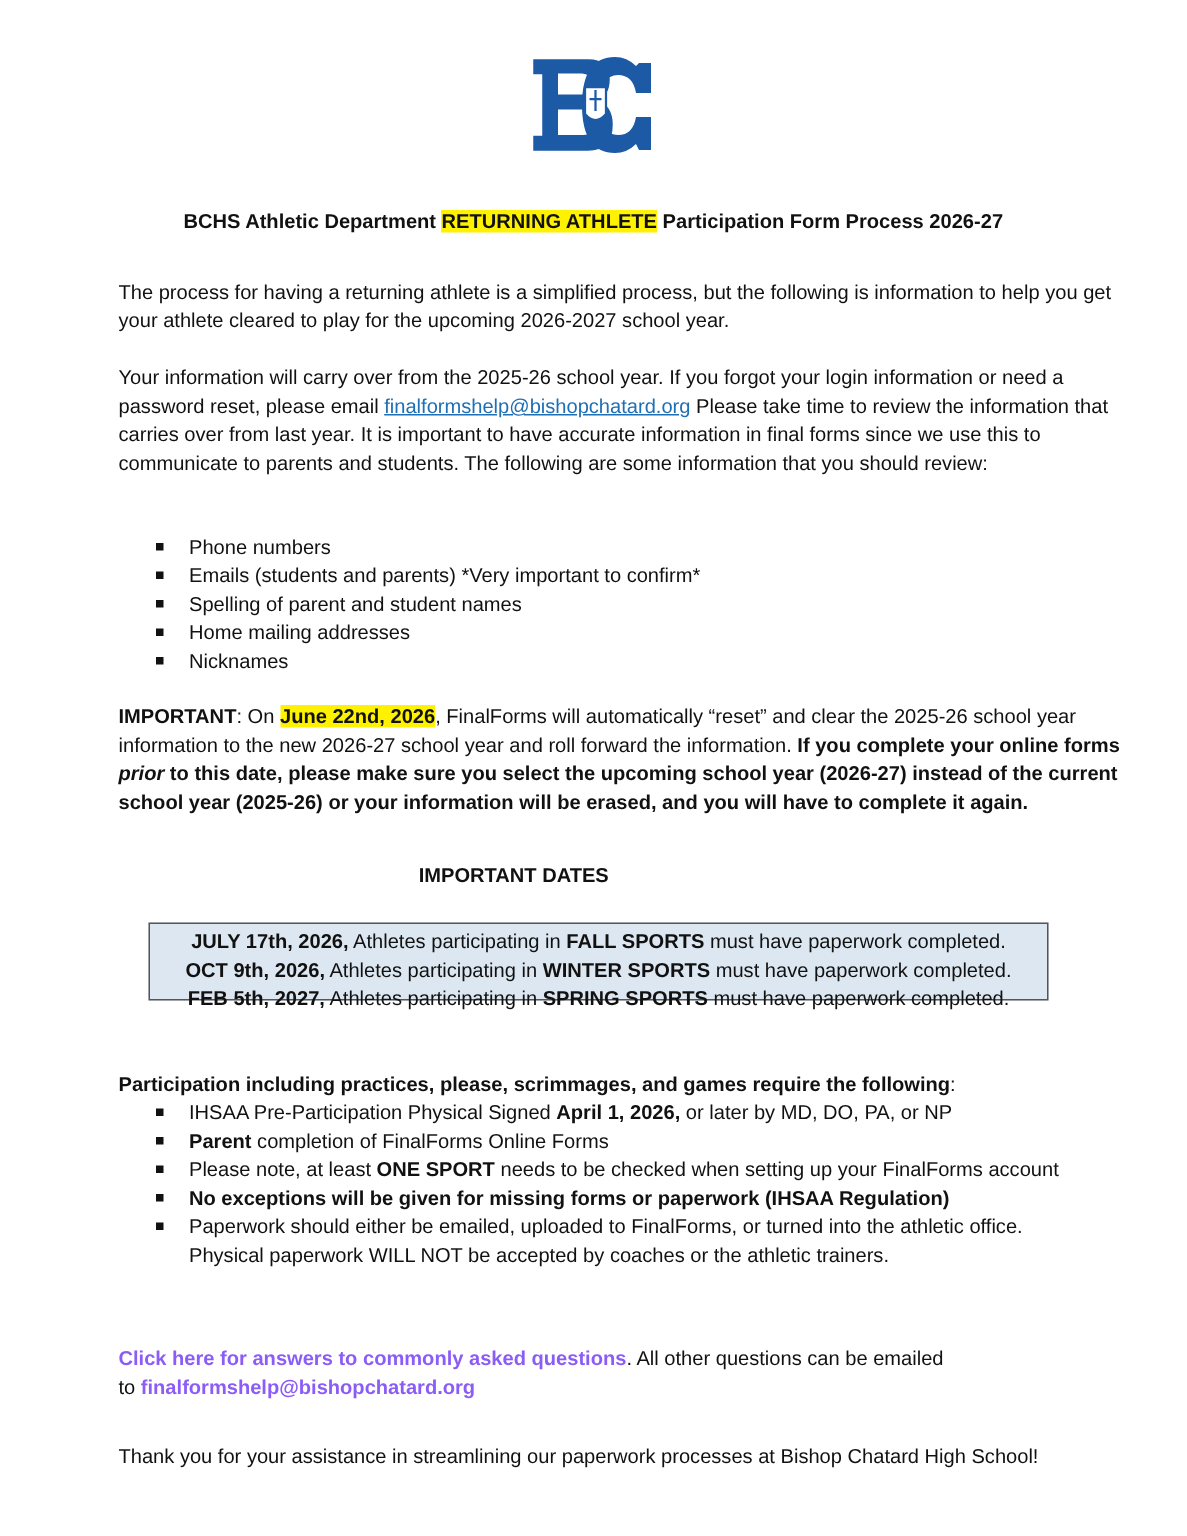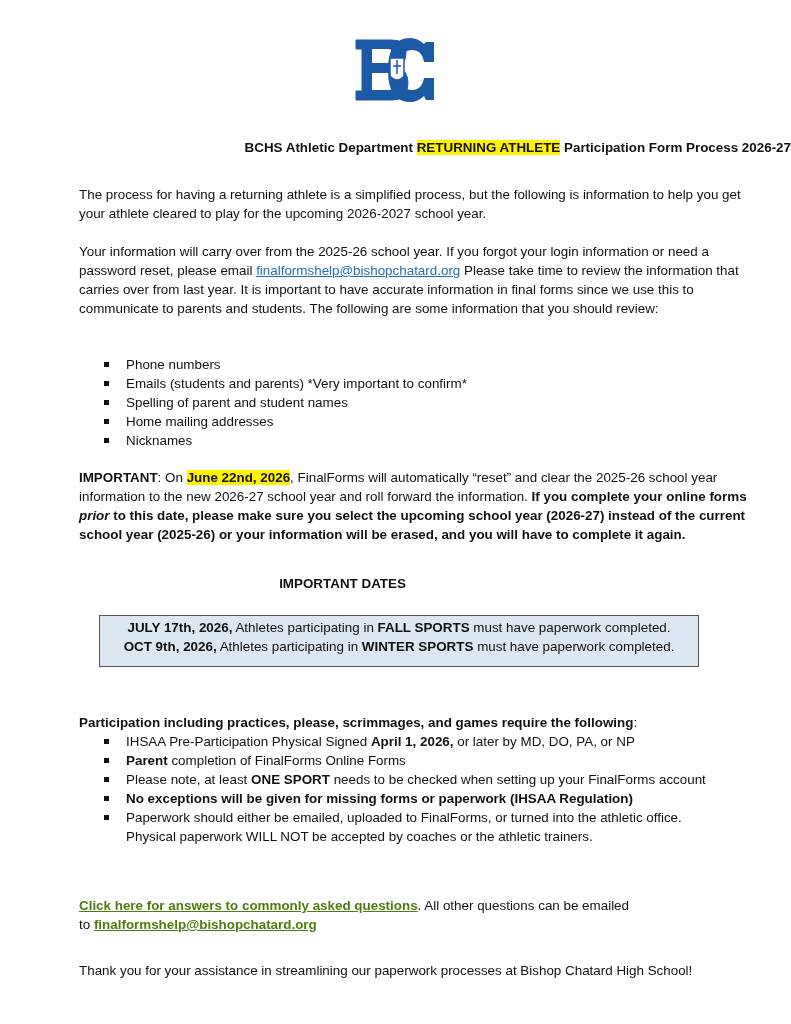--- a/index.html
+++ b/index.html
@@ -8,7 +8,7 @@
     font-family: "Liberation Sans", sans-serif; color: #111; font-size: 13.4px;
   }
   .logo { position: absolute; left: 352px; top: 36px; width: 86px; height: 68px; }
-  .title { position: absolute; top: 140px; left: 0; width: 791px; text-align: right; font-weight: bold; font-size: 13.4px; }
+  .title { position: absolute; top: 140px; left: 0; width: 791px; text-align: center; font-weight: bold; font-size: 13.4px; }
   .hl { background: #fff200; }
   .para { position: absolute; left: 63px; width: 668px; line-height: 19px; margin: 16px; }
   .link-blue { color: #1f6fb5; text-decoration: underline; }

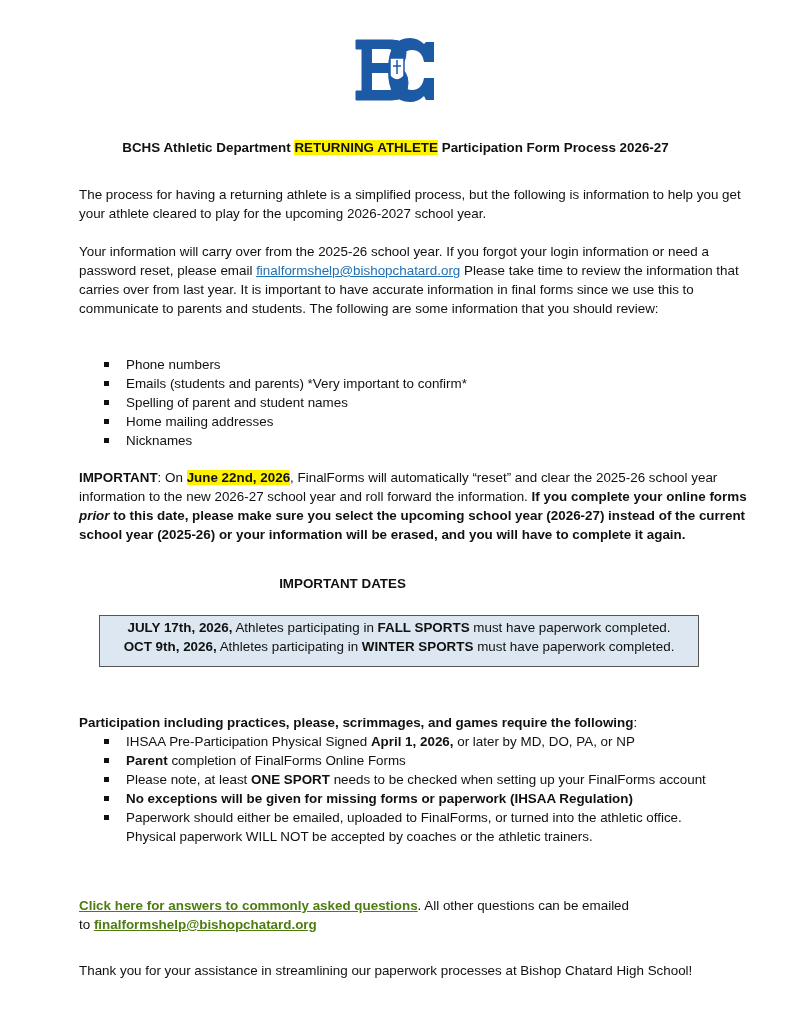--- a/index.html
+++ b/index.html
@@ -58,6 +58,7 @@
 <div class="datebox">
   <div><b>JULY 17th, 2026,</b><span> Athletes participating in </span><b>FALL SPORTS</b><span> must have paperwork completed.</span></div>
   <div><b>OCT 9th, 2026,</b><span> Athletes participating in </span><b>WINTER SPORTS</b><span> must have paperwork completed.</span></div>
+  <div><b>FEB 5th, 2027,</b><span> Athletes participating in </span><b>SPRING SPORTS</b><span> must have paperwork completed.</span></div>
 </div>
 
 <p class="para" style="top:697px"><b>Participation including practices, please, scrimmages, and games require the following</b><span>:</span></p>

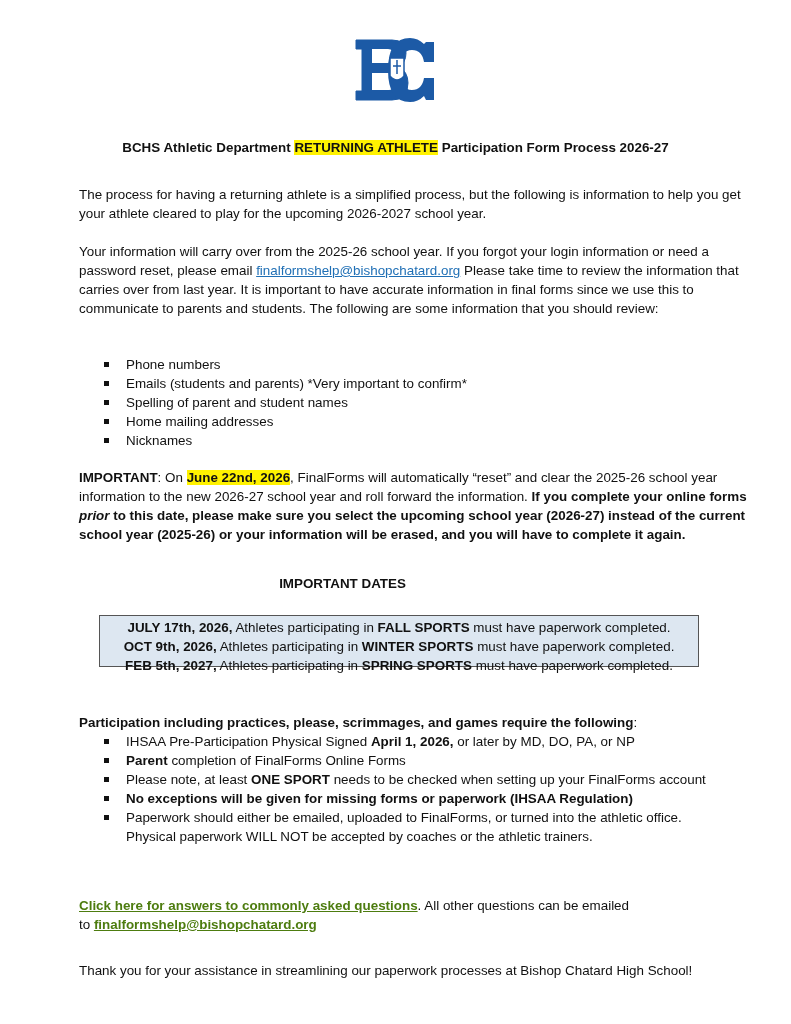--- a/index.html
+++ b/index.html
@@ -12,7 +12,7 @@
   .hl { background: #fff200; }
   .para { position: absolute; left: 63px; width: 668px; line-height: 19px; margin: 16px; }
   .link-blue { color: #1f6fb5; text-decoration: underline; }
-  .link-red { color: #4d7c0f; text-decoration: underline; font-weight: bold; }
+  .link-red { color: #8b5cf6; font-weight: bold; }
   ul.bul { position: absolute; left: 88px; margin: 16px; padding: 0; list-style: none; }
   ul.bul li { position: relative; padding-left: 22px; line-height: 19px; }
   ul.bul li::before { content: ""; position: absolute; left: 0; top: 7px; width: 5px; height: 5px; background: #111; }

